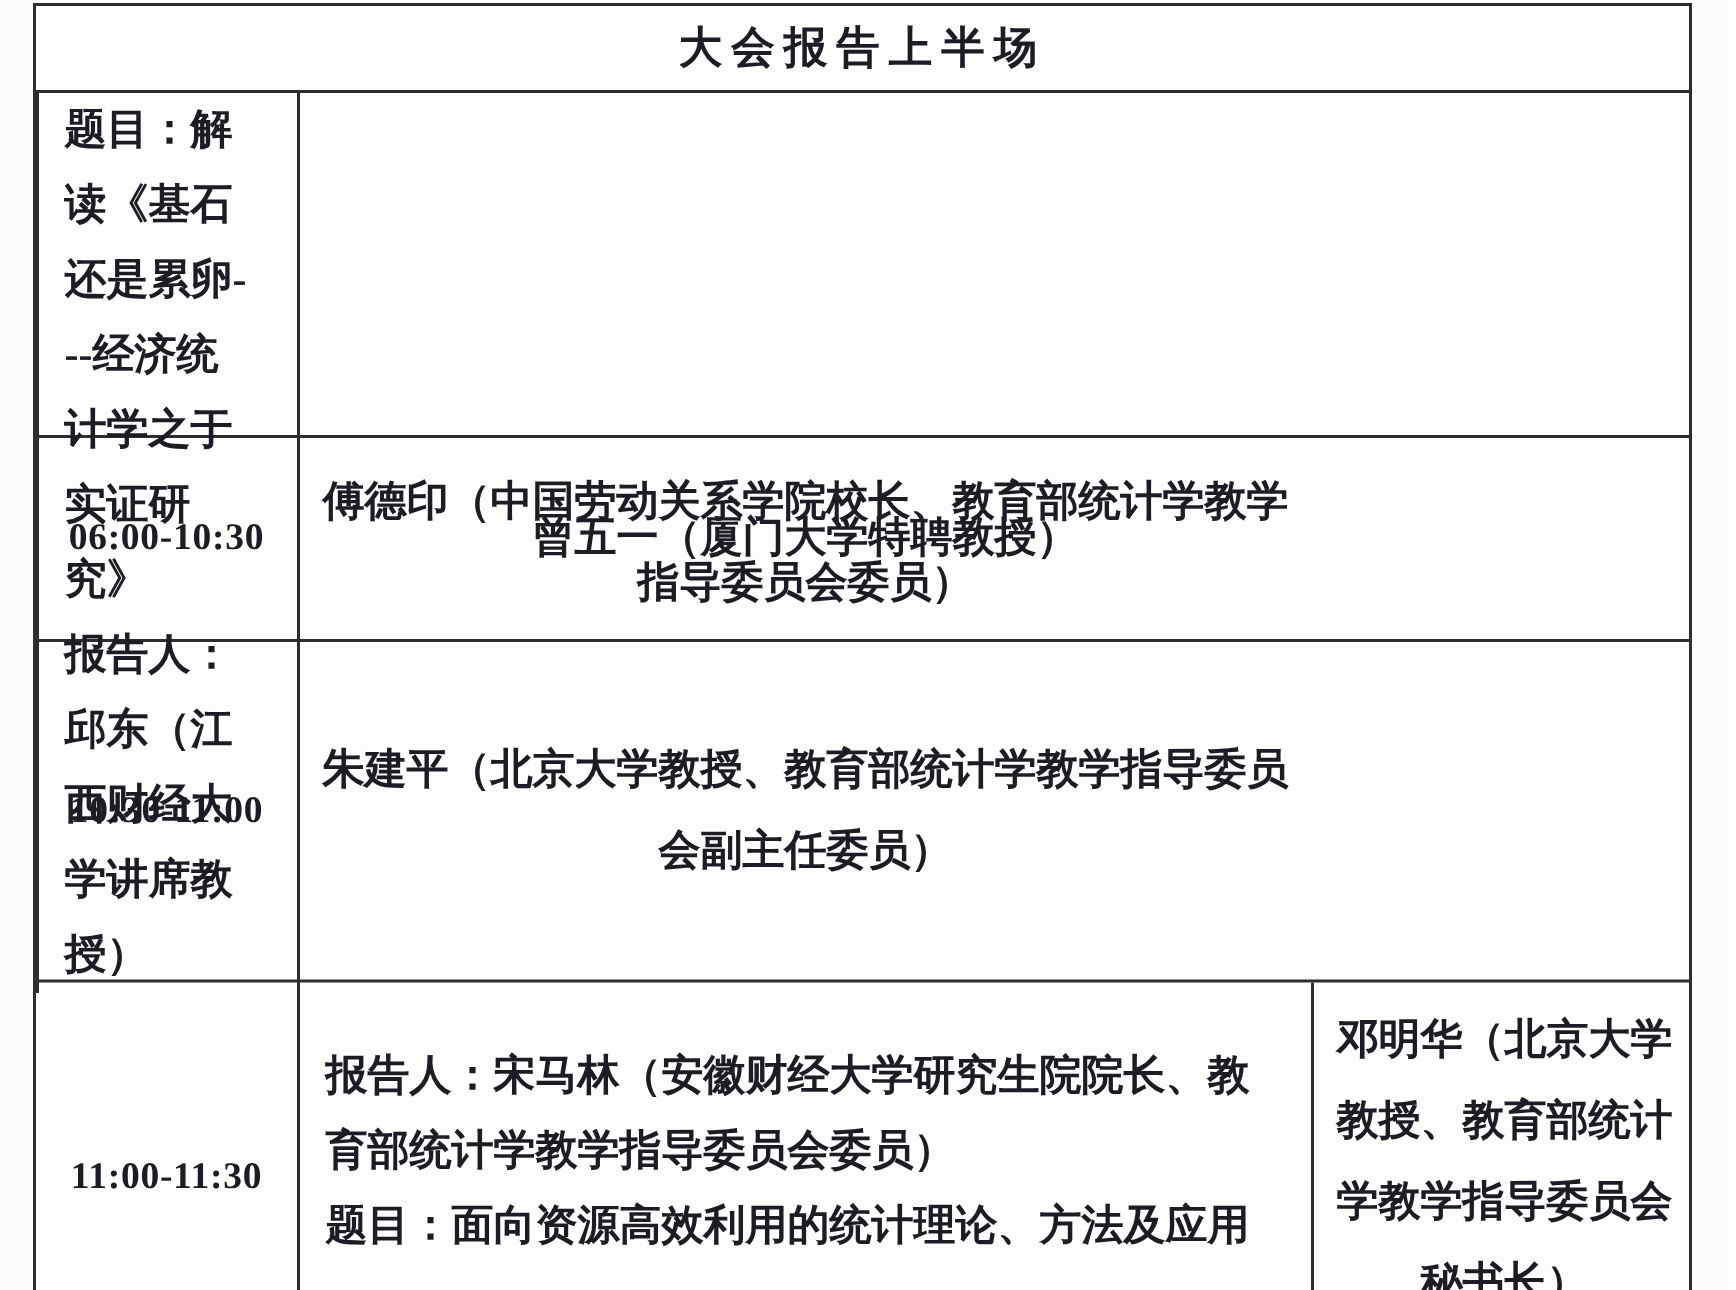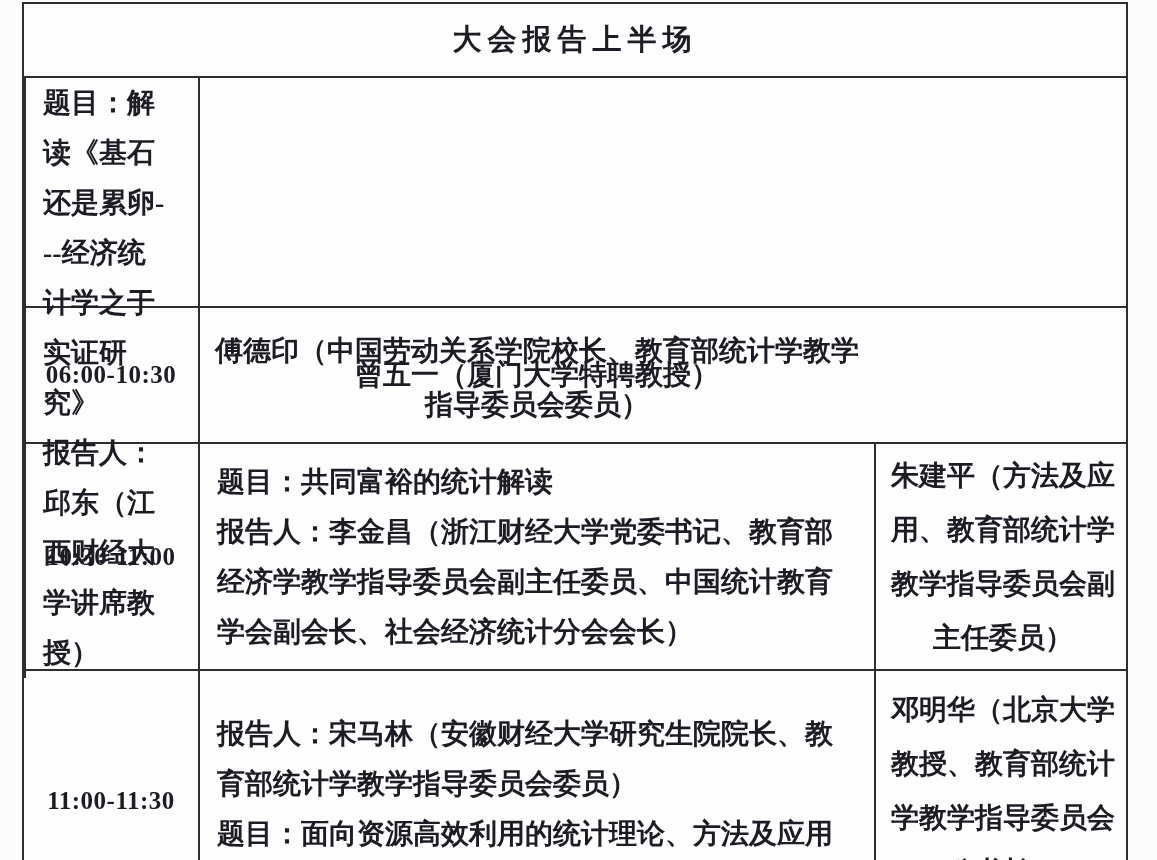--- a/index.html
+++ b/index.html
@@ -24,7 +24,7 @@
     background: #fdfdfd;
   }
   .header-row {
-    height: 72px;
+    height: 56px;
     display: flex;
     align-items: center;
     justify-content: center;

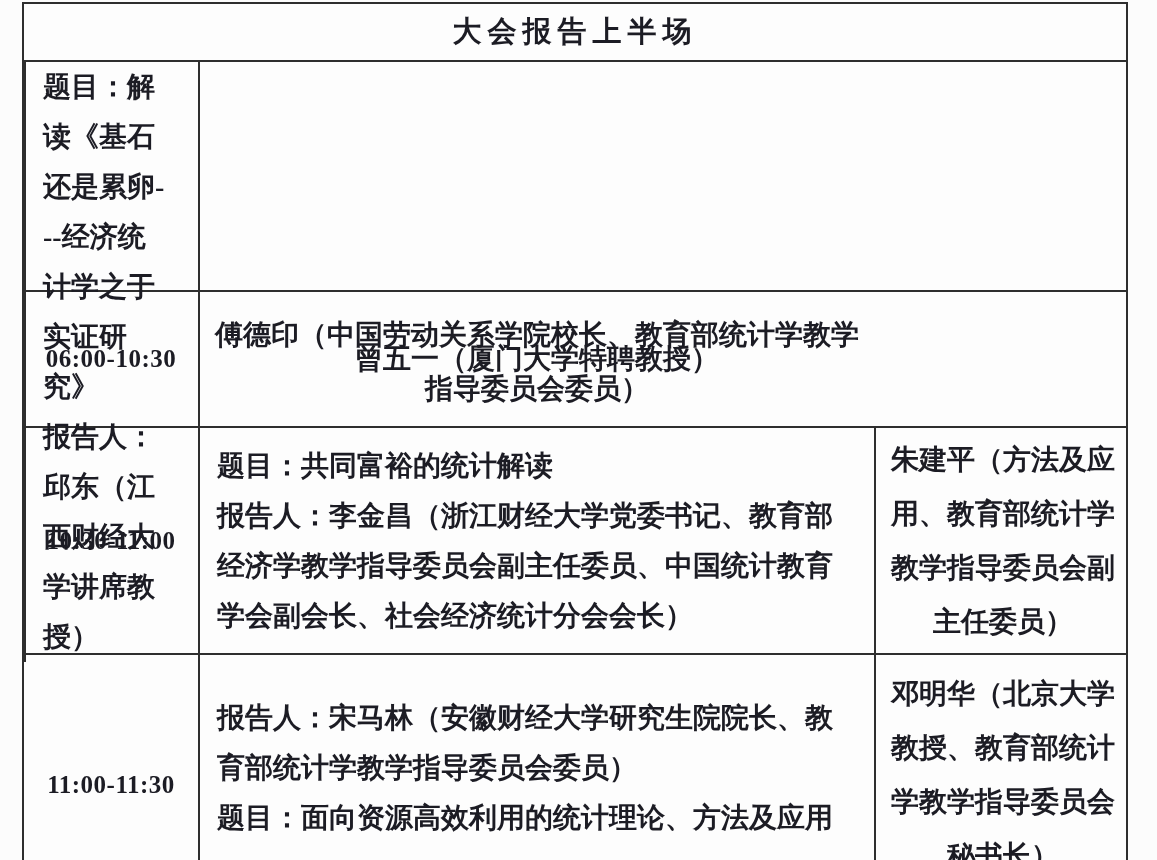--- a/index.html
+++ b/index.html
@@ -99,10 +99,6 @@
 
     <div class="t-row r3">
       <div class="cell-time">10:30-11:00</div>
-      <div class="cell-talk">
-        <div>题目：共同富裕的统计解读</div>
-        <div>报告人：李金昌（浙江财经大学党委书记、教育部经济学教学指导委员会副主任委员、中国统计教育学会副会长、社会经济统计分会会长）</div>
-      </div>
       <div class="cell-chair">
         <span>朱建平（方法及应用、教育部统计学教学指导委员会副主任委员）</span>
       </div>

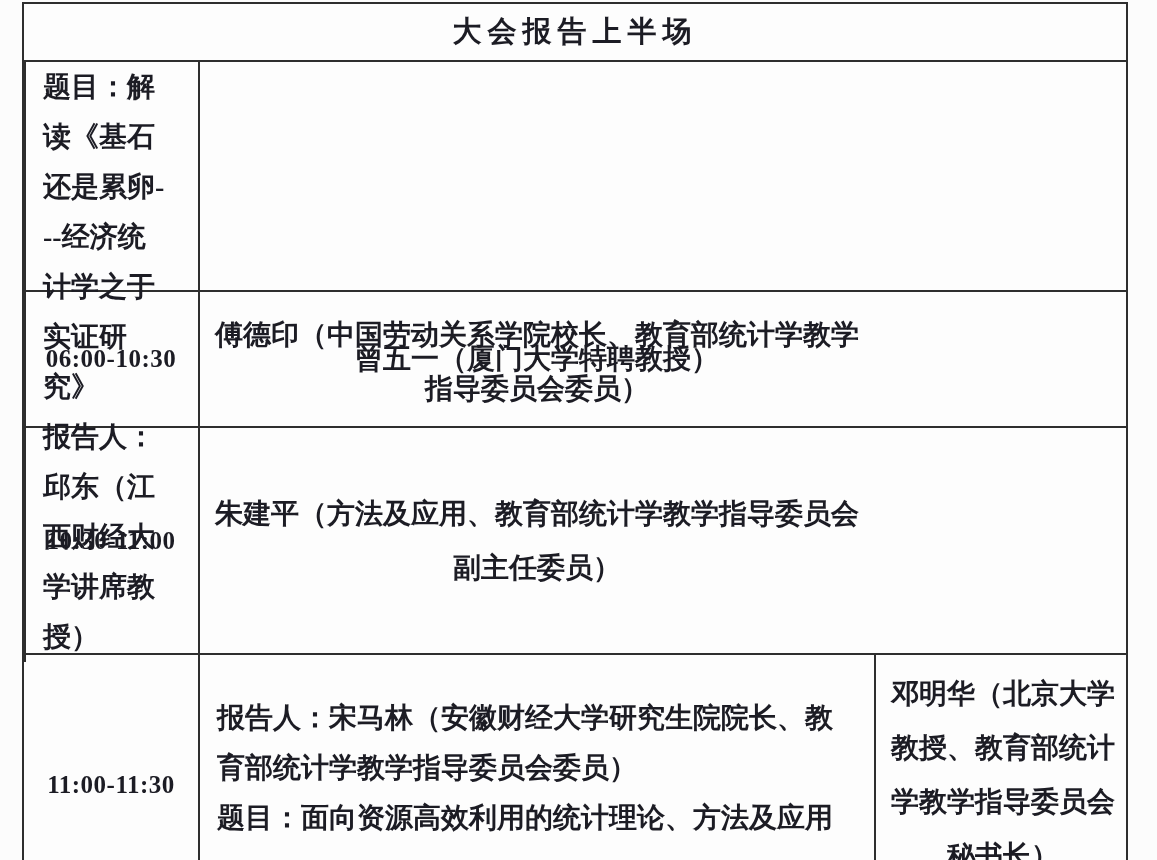--- a/index.html
+++ b/index.html
@@ -100,7 +100,7 @@
     <div class="t-row r3">
       <div class="cell-time">10:30-11:00</div>
       <div class="cell-chair">
-        <span>朱建平（方法及应用、教育部统计学教学指导委员会副主任委员）</span>
+        <span>朱建平（北京大学教授、教育部统计学教学指导委员会副主任委员）</span>
       </div>
     </div>
 

